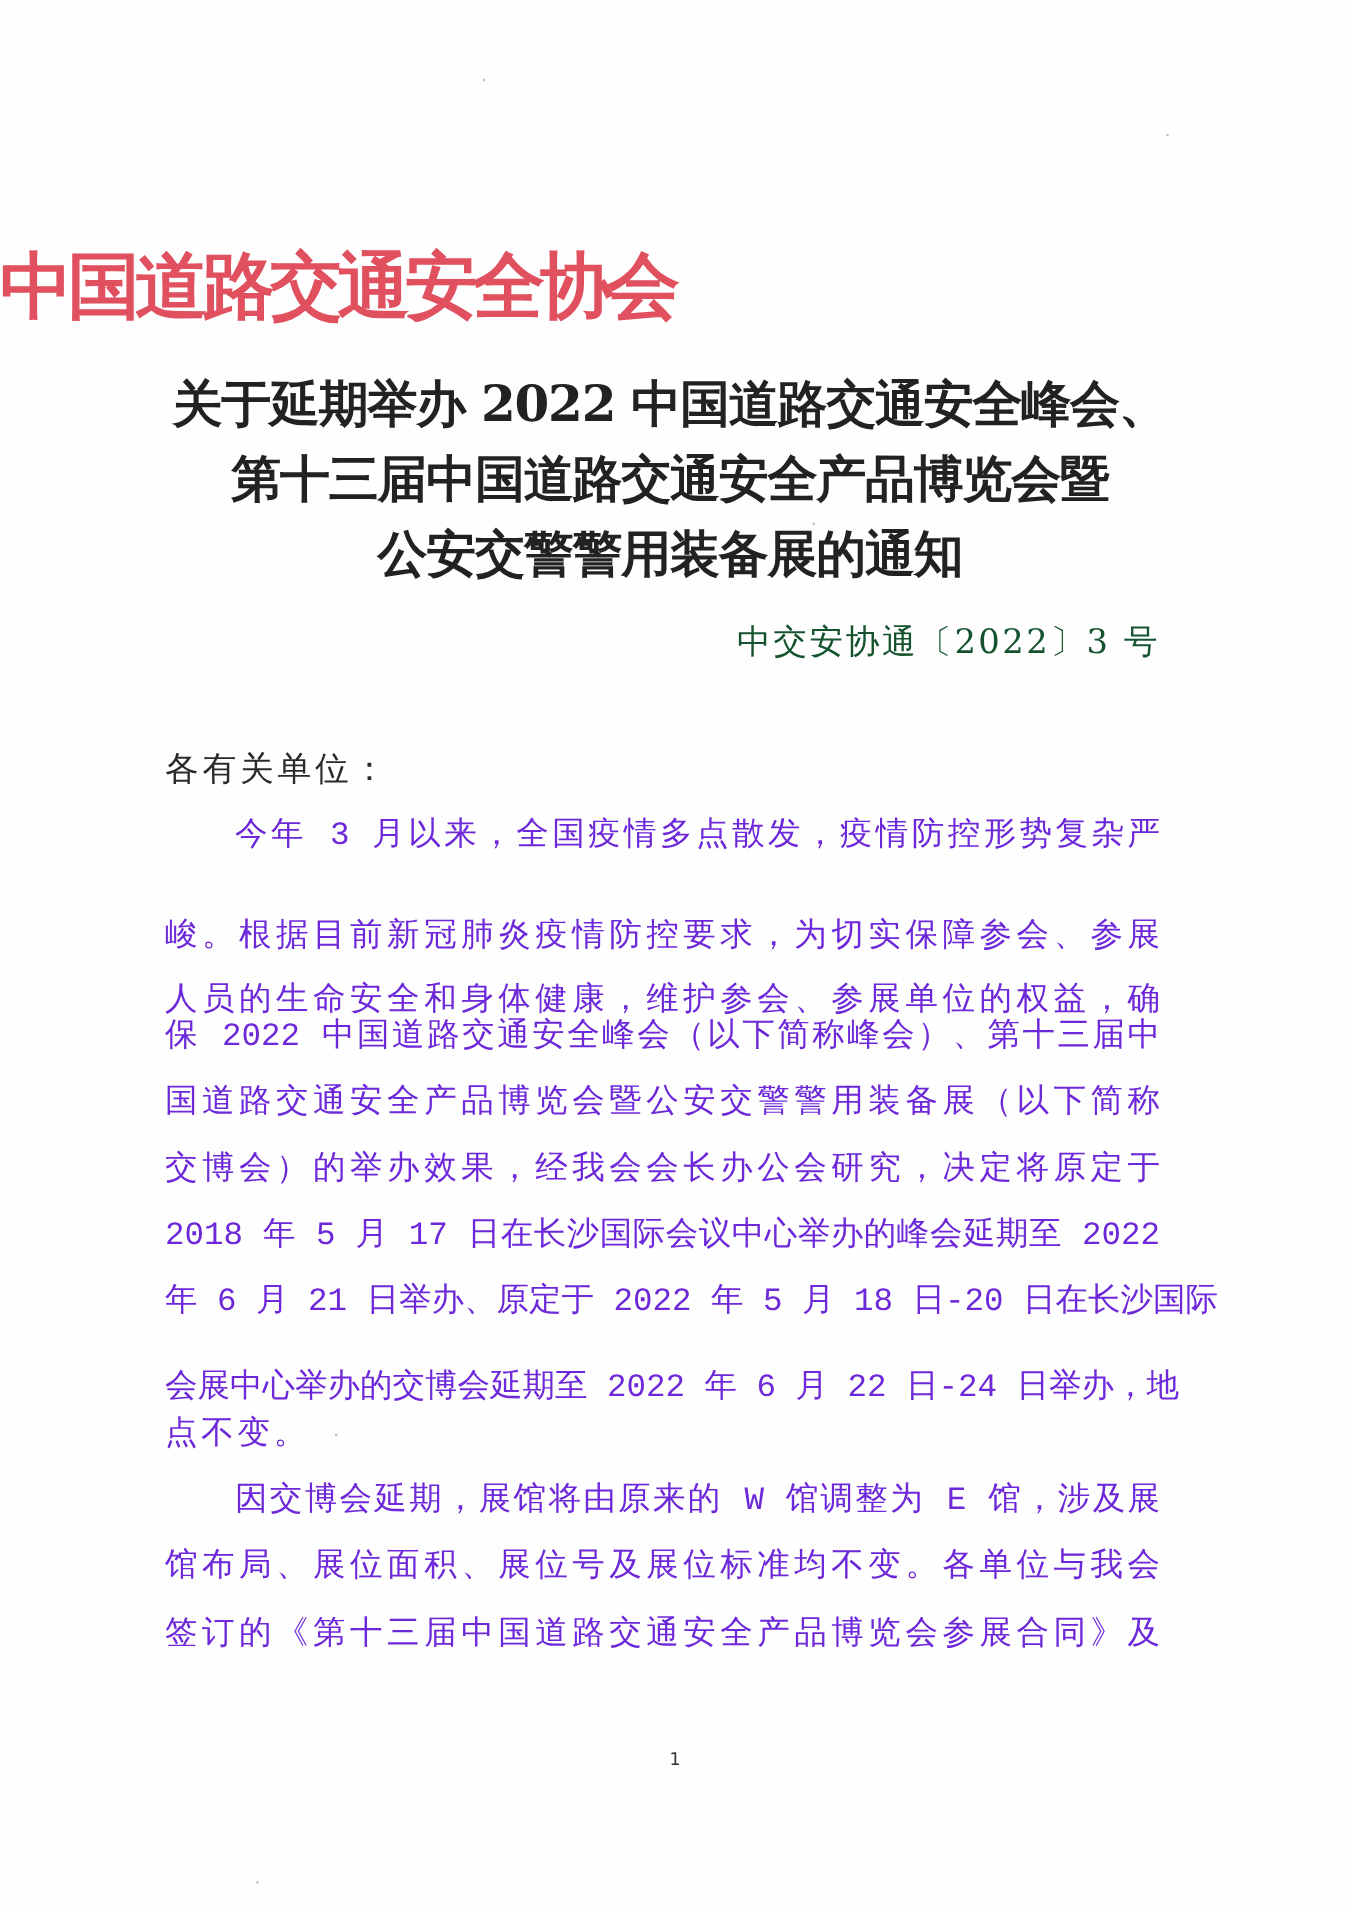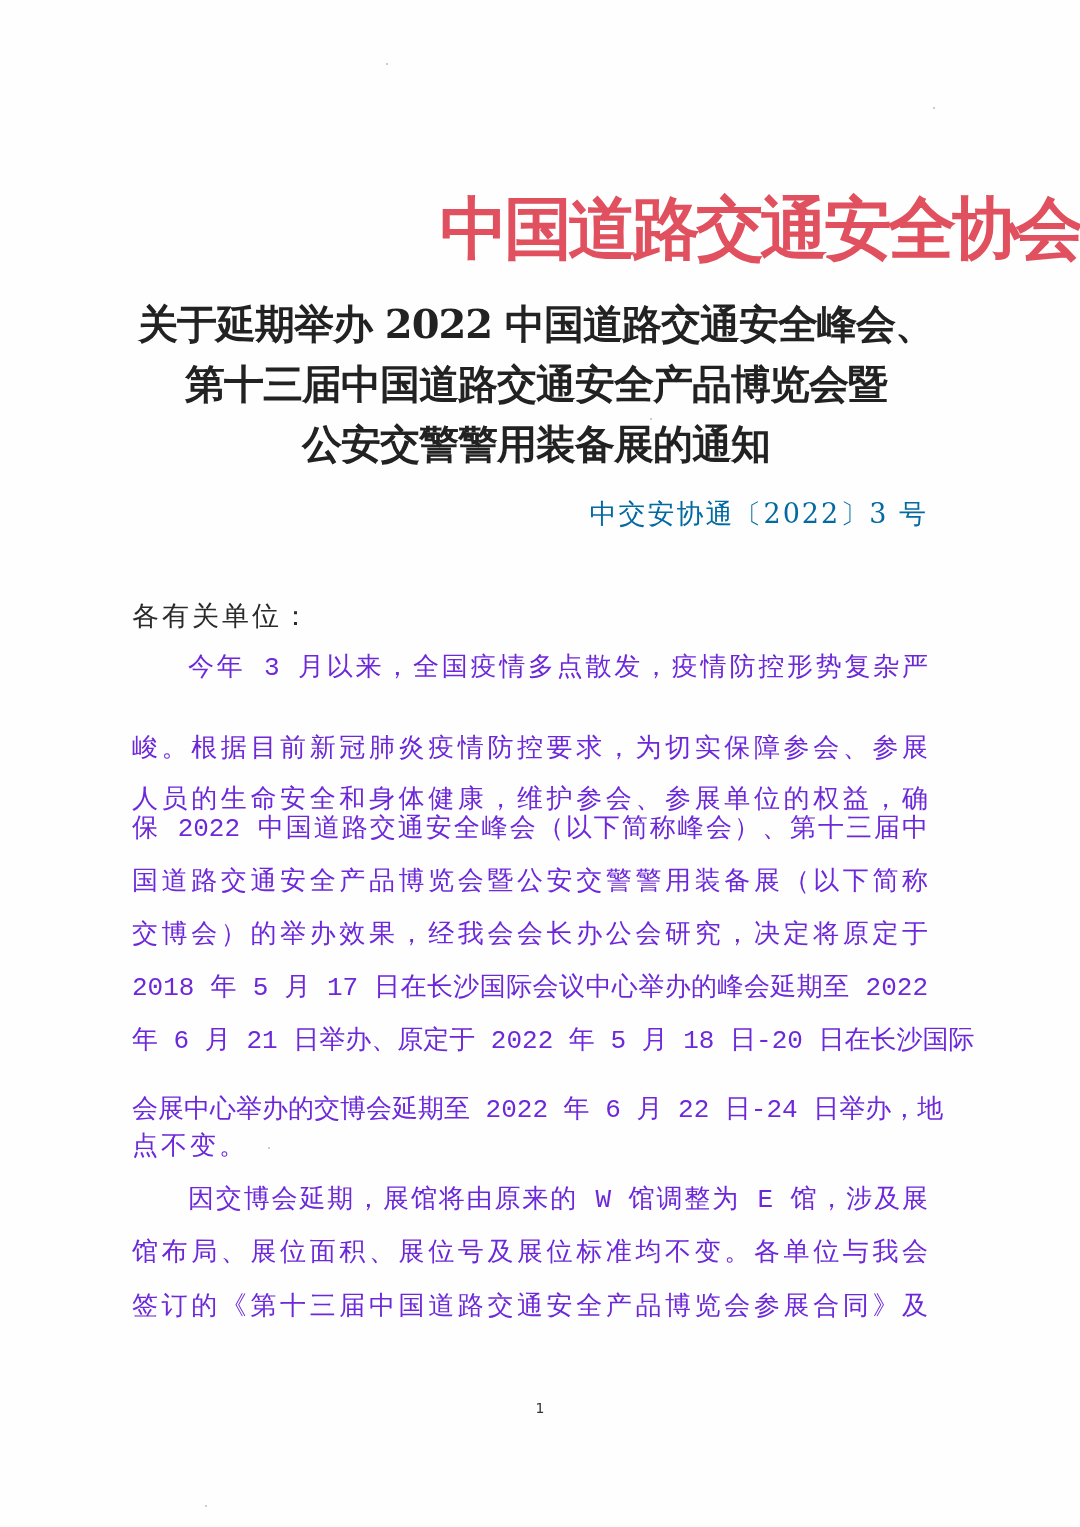--- a/index.html
+++ b/index.html
@@ -25,10 +25,10 @@
       position: absolute;
       left: 0; width: 1080px;
       top: 186px;
-      text-align: right;
+      text-align: left;
       font-family: "DejaVu Sans", "Liberation Sans", sans-serif;
       font-weight: bold;
-      font-size: 68px;
+      font-size: 58px;
       line-height: 86px;
       letter-spacing: -4px;
       color: #e0505e;

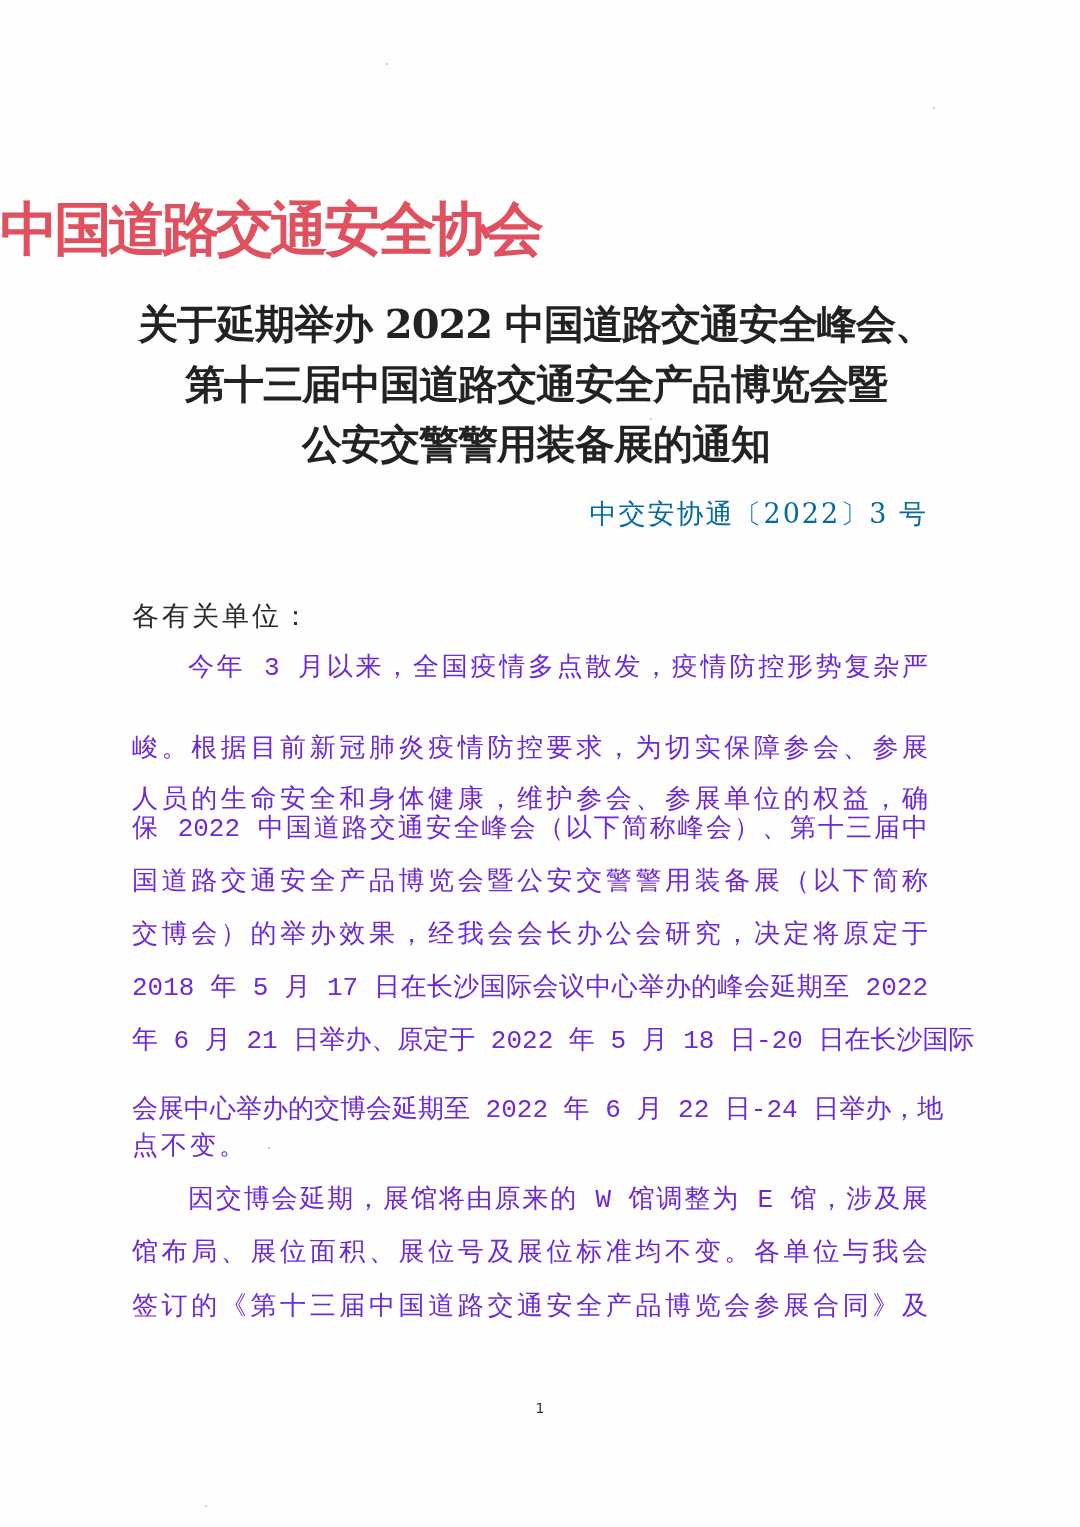--- a/index.html
+++ b/index.html
@@ -54,7 +54,7 @@
       top: 496px;
       font-size: 27px;
       line-height: 36px;
-      color: #0369a1;
+      color: #14532d;
       letter-spacing: 2px;
       white-space: nowrap;
     }

